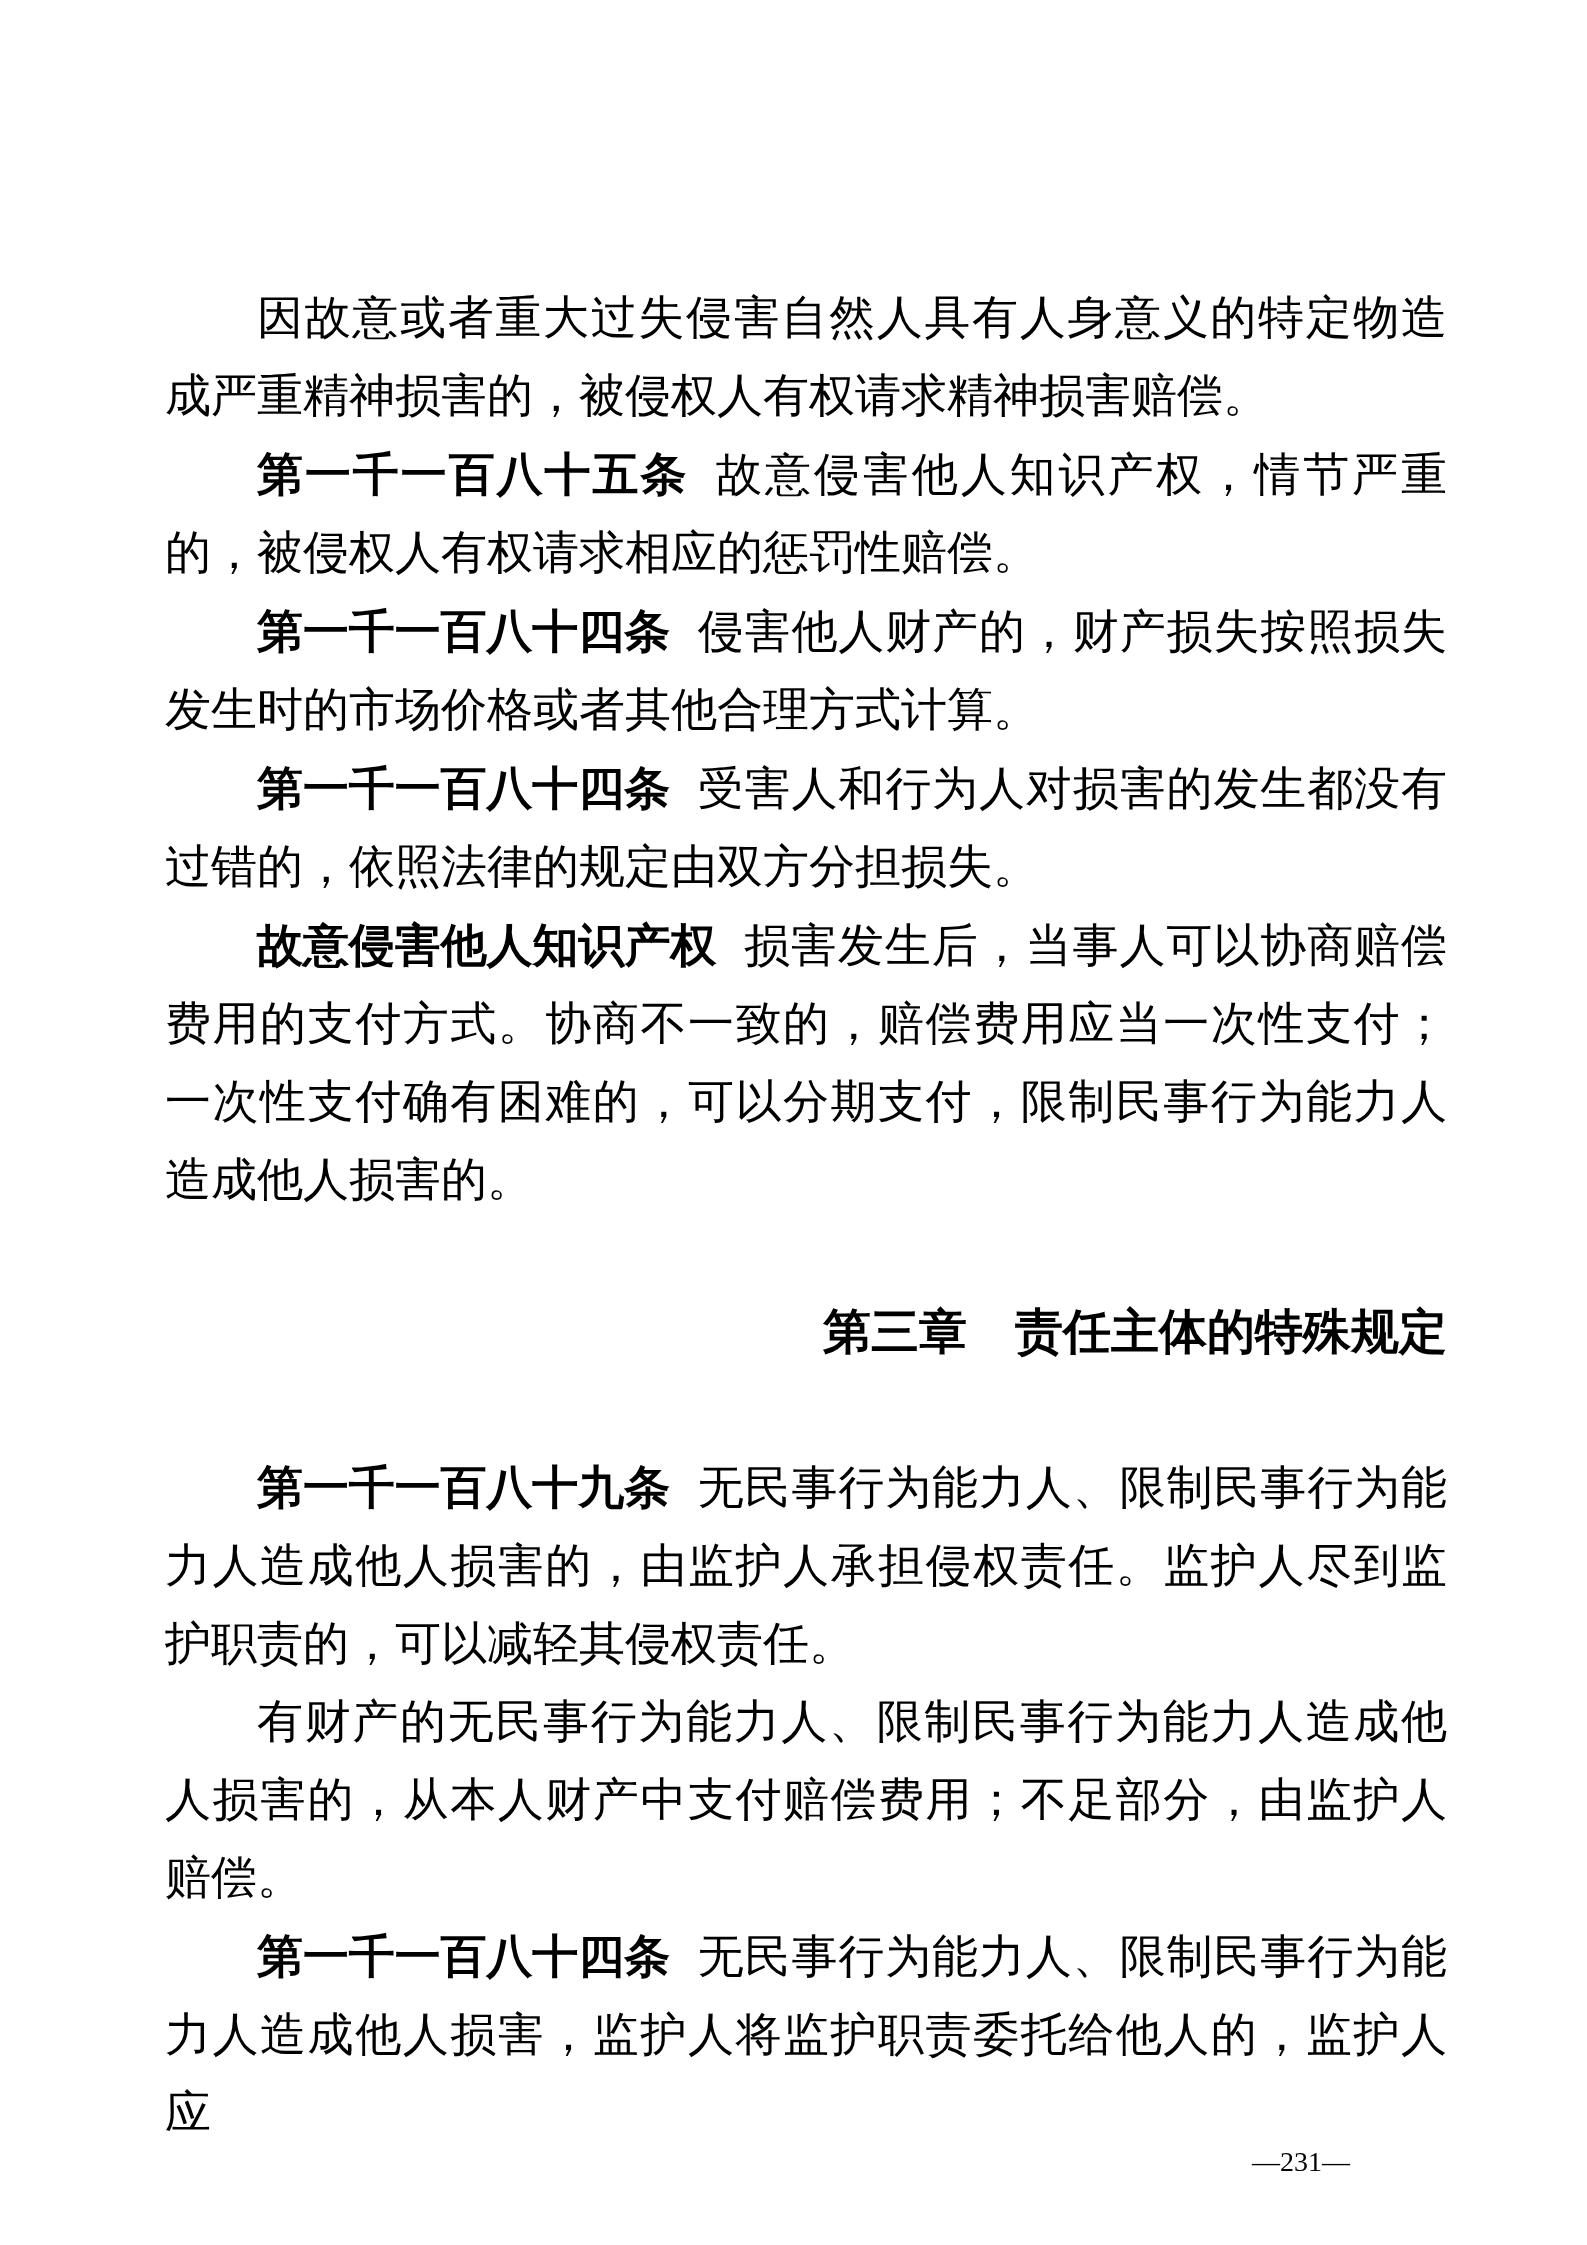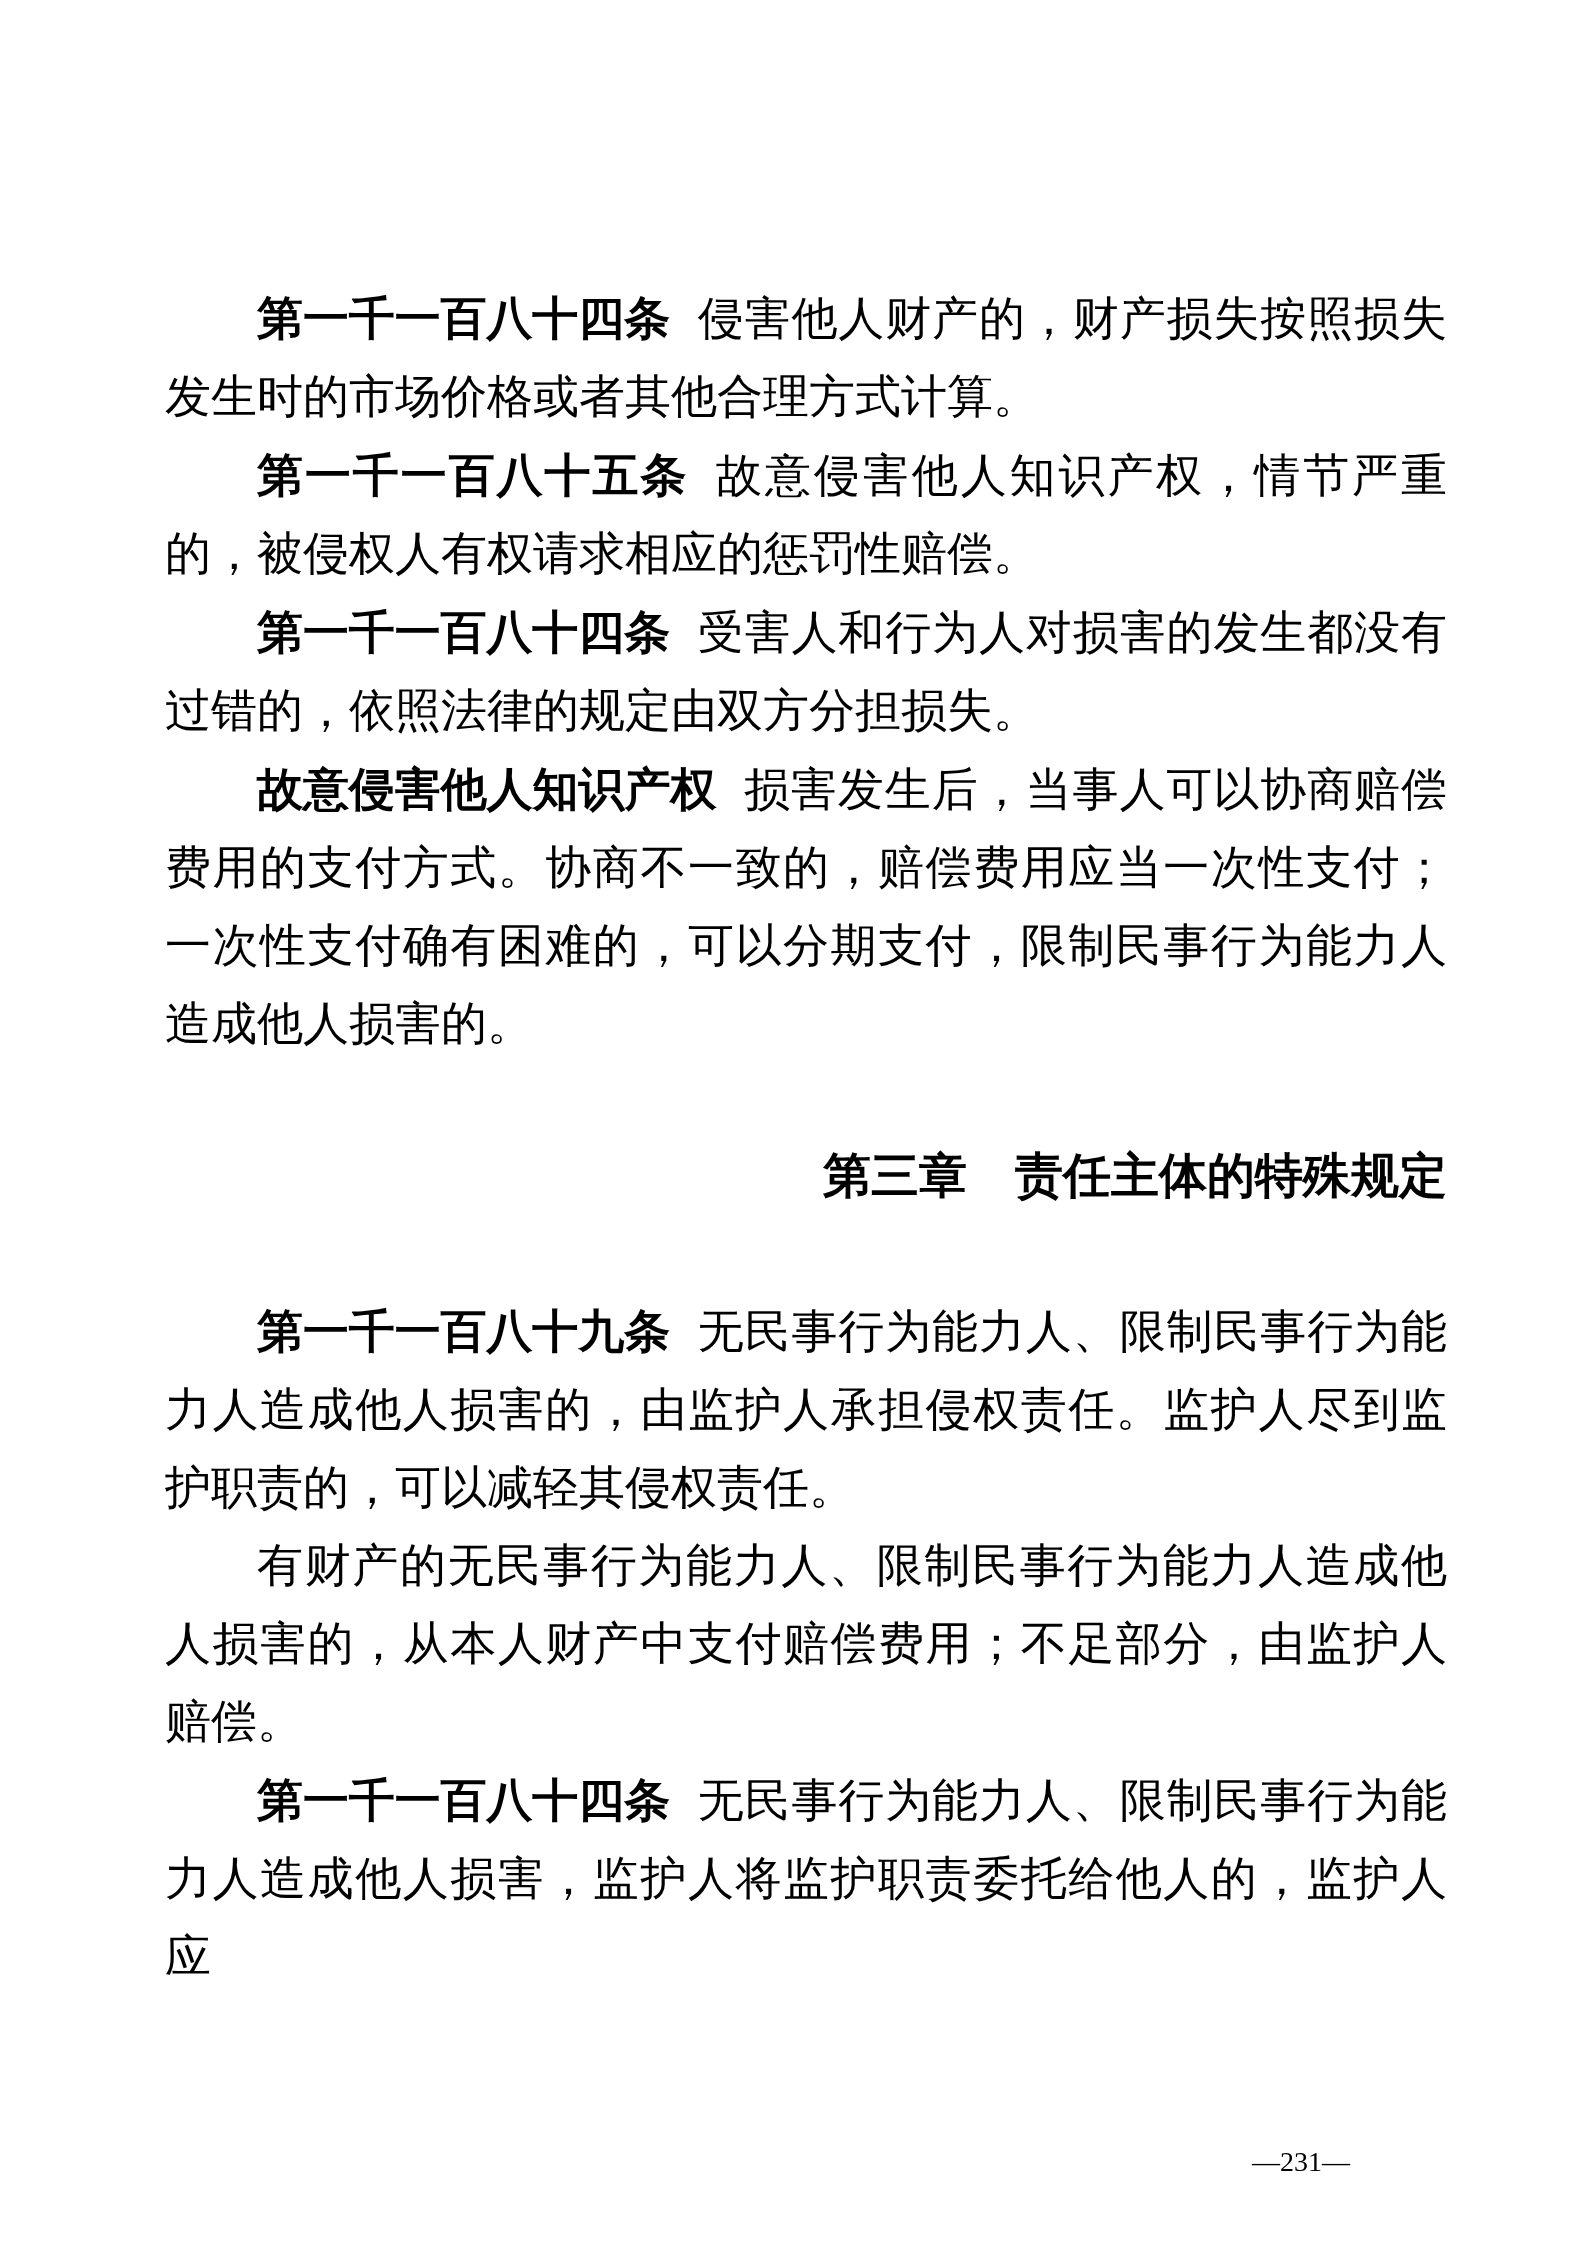--- a/index.html
+++ b/index.html
@@ -58,6 +58,7 @@
 
 <div class="page">
   <div class="content">
+      <p class="para">因故意或者重大过失侵害自然人具有人身意义的特定物造成严重精神损害的，被侵权人有权请求精神损害赔偿。</p>
       <p class="para"><span class="term">第一千一百八十四条</span><span>侵害他人财产的，财产损失按照损失发生时的市场价格或者其他合理方式计算。</span></p>
       <p class="para"><span class="term">第一千一百八十五条</span><span>故意侵害他人知识产权，情节严重的，被侵权人有权请求相应的惩罚性赔偿。</span></p>
       <p class="para"><span class="term">第一千一百八十四条</span><span>受害人和行为人对损害的发生都没有过错的，依照法律的规定由双方分担损失。</span></p>

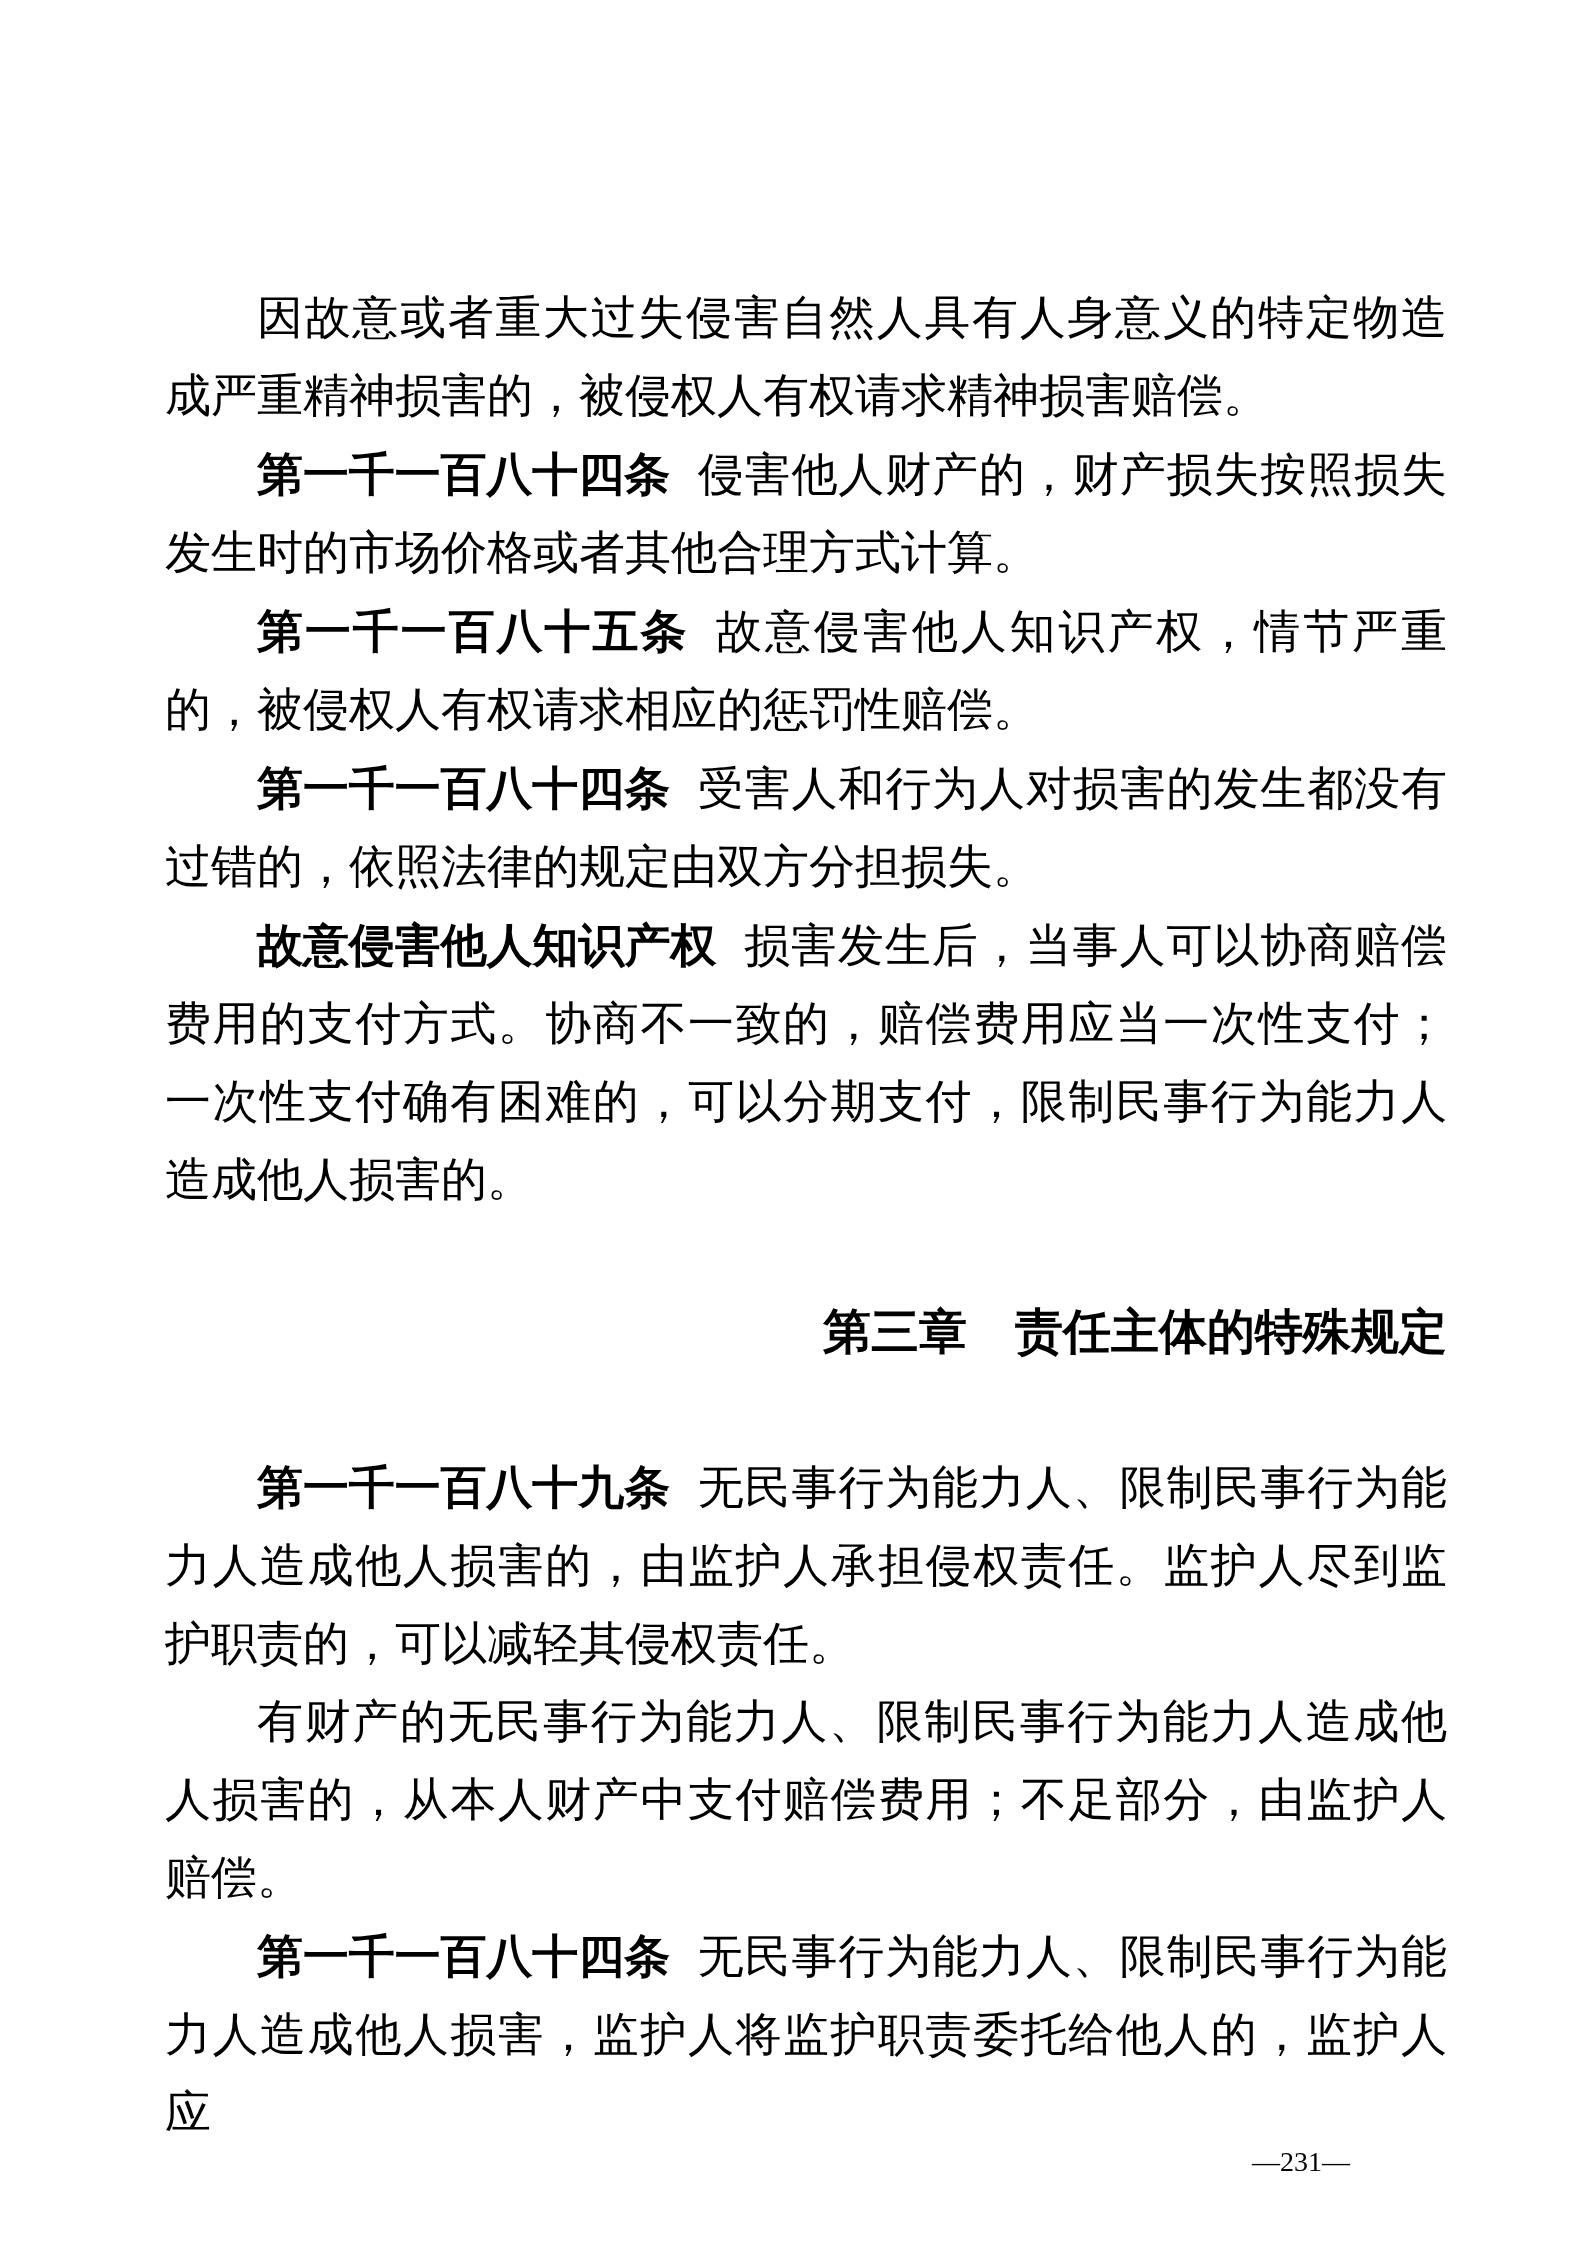--- a/index.html
+++ b/index.html
@@ -59,8 +59,8 @@
 <div class="page">
   <div class="content">
       <p class="para">因故意或者重大过失侵害自然人具有人身意义的特定物造成严重精神损害的，被侵权人有权请求精神损害赔偿。</p>
+      <p class="para"><span class="term">第一千一百八十五条</span><span>故意侵害他人知识产权，情节严重的，被侵权人有权请求相应的惩罚性赔偿。</span></p>
       <p class="para"><span class="term">第一千一百八十四条</span><span>侵害他人财产的，财产损失按照损失发生时的市场价格或者其他合理方式计算。</span></p>
-      <p class="para"><span class="term">第一千一百八十五条</span><span>故意侵害他人知识产权，情节严重的，被侵权人有权请求相应的惩罚性赔偿。</span></p>
       <p class="para"><span class="term">第一千一百八十四条</span><span>受害人和行为人对损害的发生都没有过错的，依照法律的规定由双方分担损失。</span></p>
       <p class="para"><span class="term">故意侵害他人知识产权</span><span>损害发生后，当事人可以协商赔偿费用的支付方式。协商不一致的，赔偿费用应当一次性支付；一次性支付确有困难的，可以分期支付，限制民事行为能力人造成他人损害的。</span></p>
       <h2 class="chapter">第三章　责任主体的特殊规定</h2>

